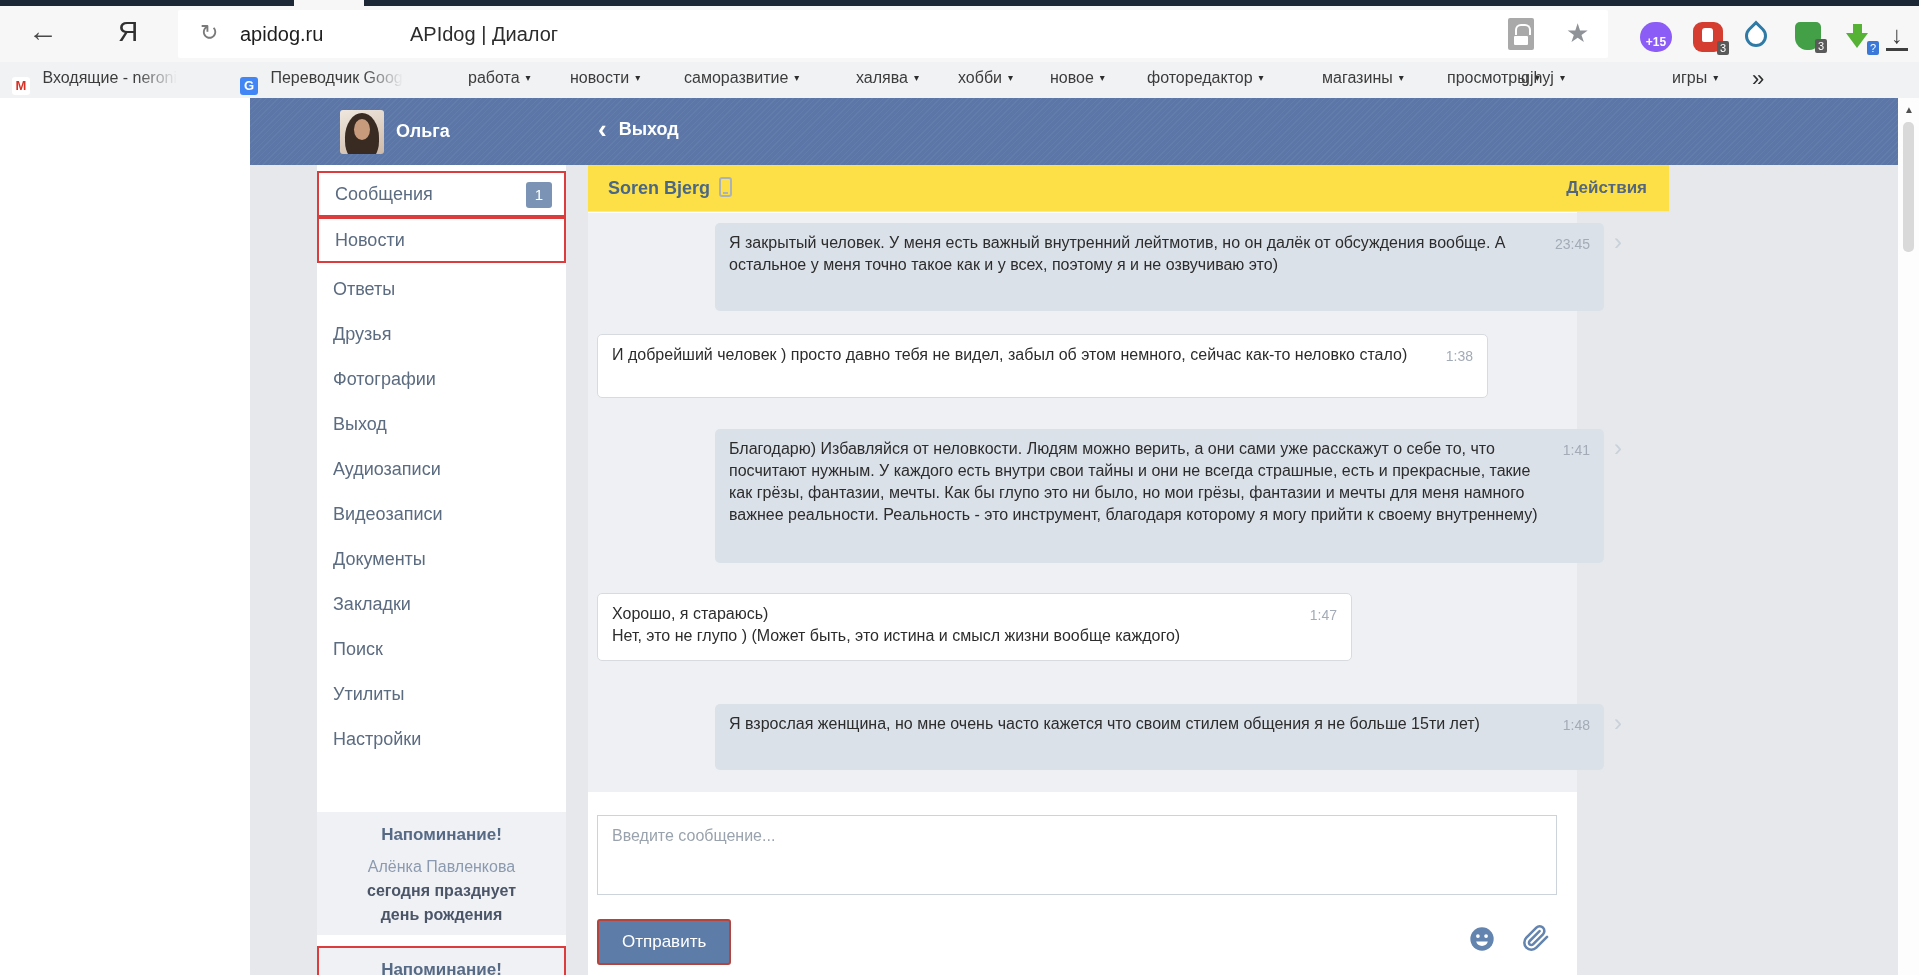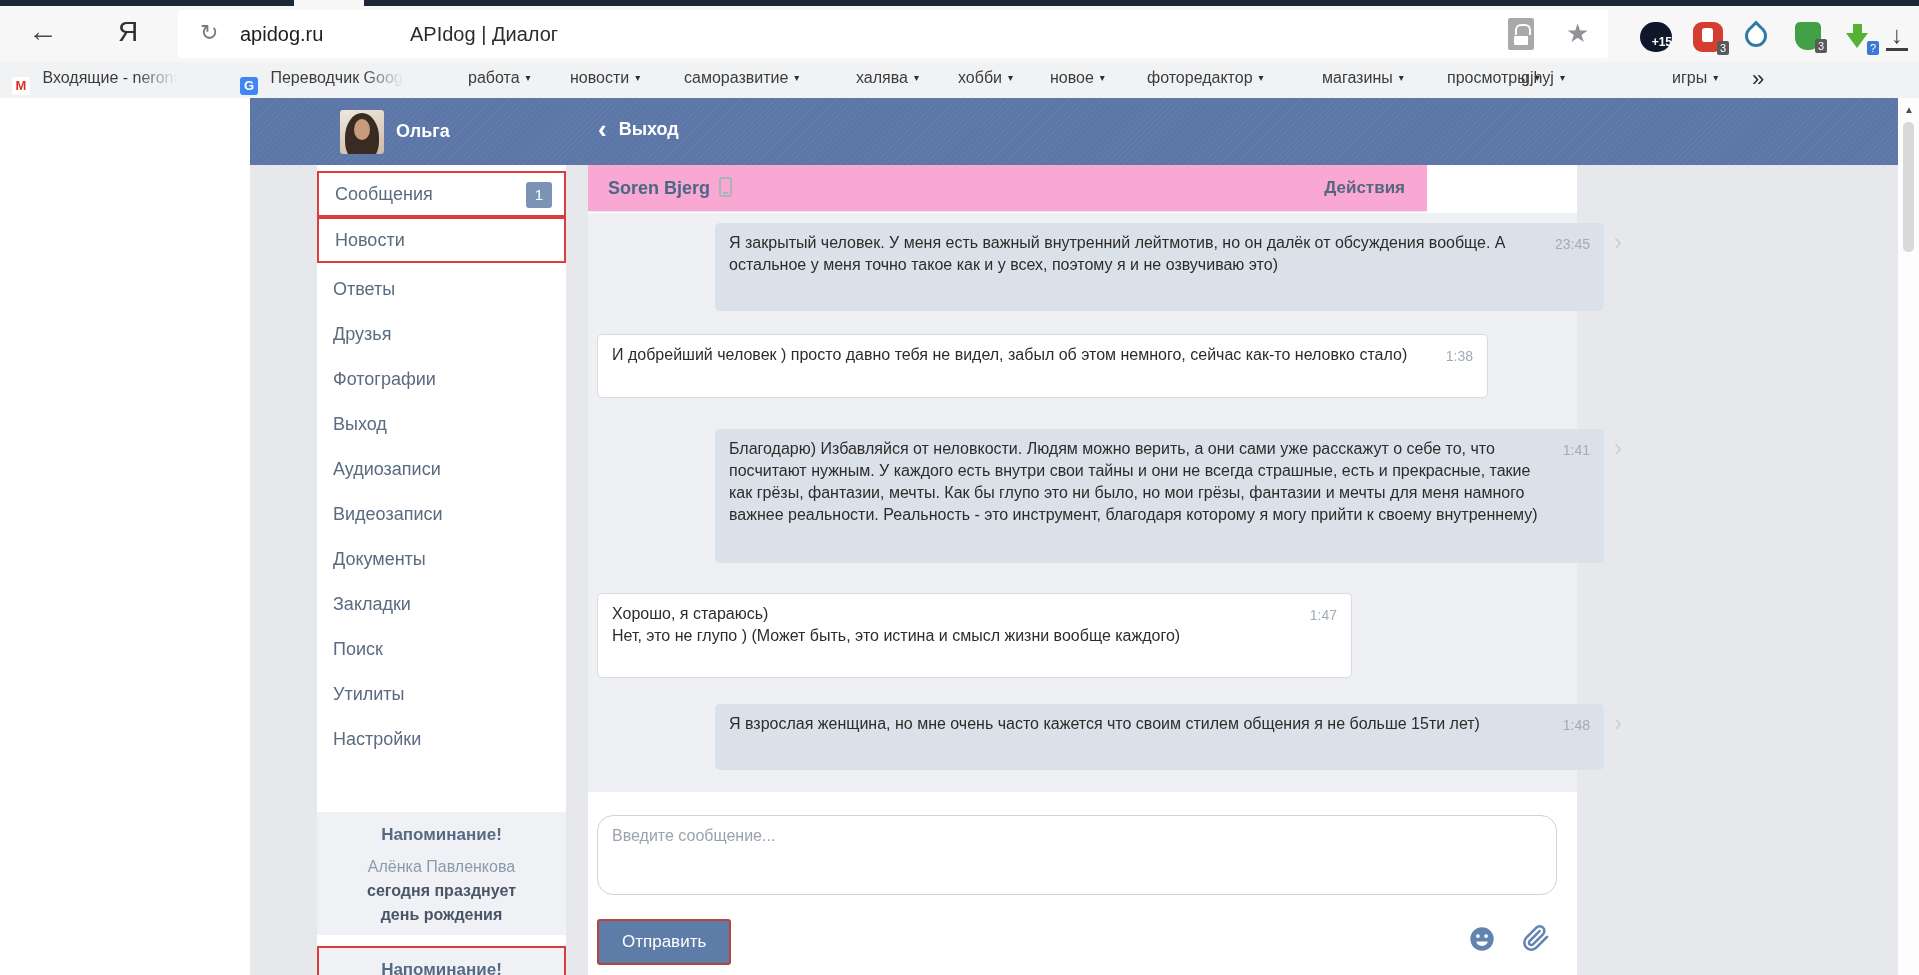--- a/index.html
+++ b/index.html
@@ -27,8 +27,8 @@
   .ext-badge { position:absolute; bottom:-3px; right:-6px; background:#5a5a5a; color:#fff;
       font-size:11px; line-height:14px; padding:0 3px; border-radius:2px; }
   .ext-badge.blue { background:#3b78d8; }
-  .plus15 { width:32px; height:30px; background:#0f172a; border-radius:15px; color:#fff;
-      font-size:12px; font-weight:bold; text-align:right; line-height:40px; }
+  .plus15 { width:32px; height:30px; background:#8b5cf6; border-radius:15px; color:#fff;
+      font-size:12px; font-weight:bold; text-align:center; line-height:40px; }
   .stop { background:#d43d30; border-radius:9px; }
   .stop::after { content:""; position:absolute; left:9px; top:6px; width:11px; height:14px; background:#fff; border-radius:3px 3px 2px 2px; }
   .drop { width:22px; height:22px; margin-top:3px; border:3px solid #2f7ba6; border-radius:0 50% 50% 50%;

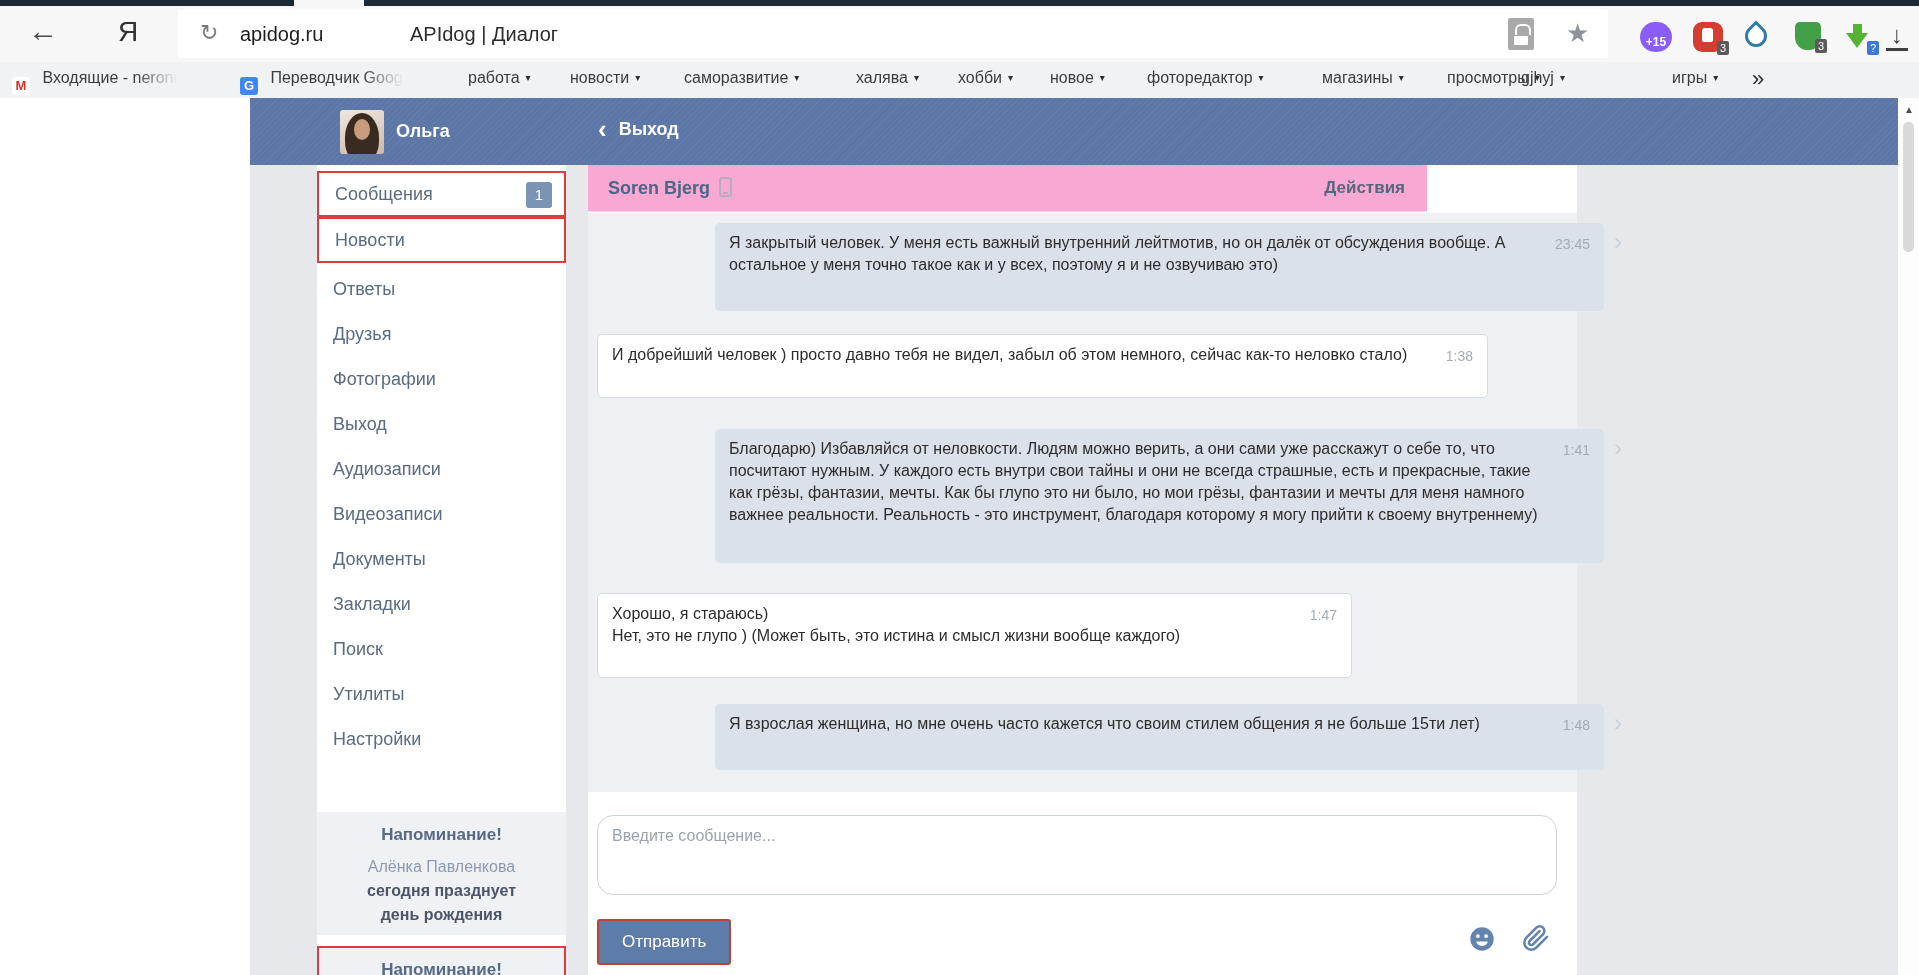--- a/index.html
+++ b/index.html
@@ -87,7 +87,7 @@
 
   
   .chat { position:absolute; left:338px; top:67px; width:989px; height:810px; background:#fff; }
-  .chat-header { position:absolute; left:0; top:0; width:839px; height:47px; background:#f9a8d4;
+  .chat-header { position:absolute; left:0; top:0; width:1081px; height:47px; background:#fde047;
       border-bottom:1px solid #e3e5e8; }
   .peer-name { position:absolute; left:20px; top:12px; font-size:18px; font-weight:bold; color:#4a6785; cursor:pointer; }
   .phone-icon { display:inline-block; width:13px; height:20px; border:2px solid #aab2bb; border-radius:3px;

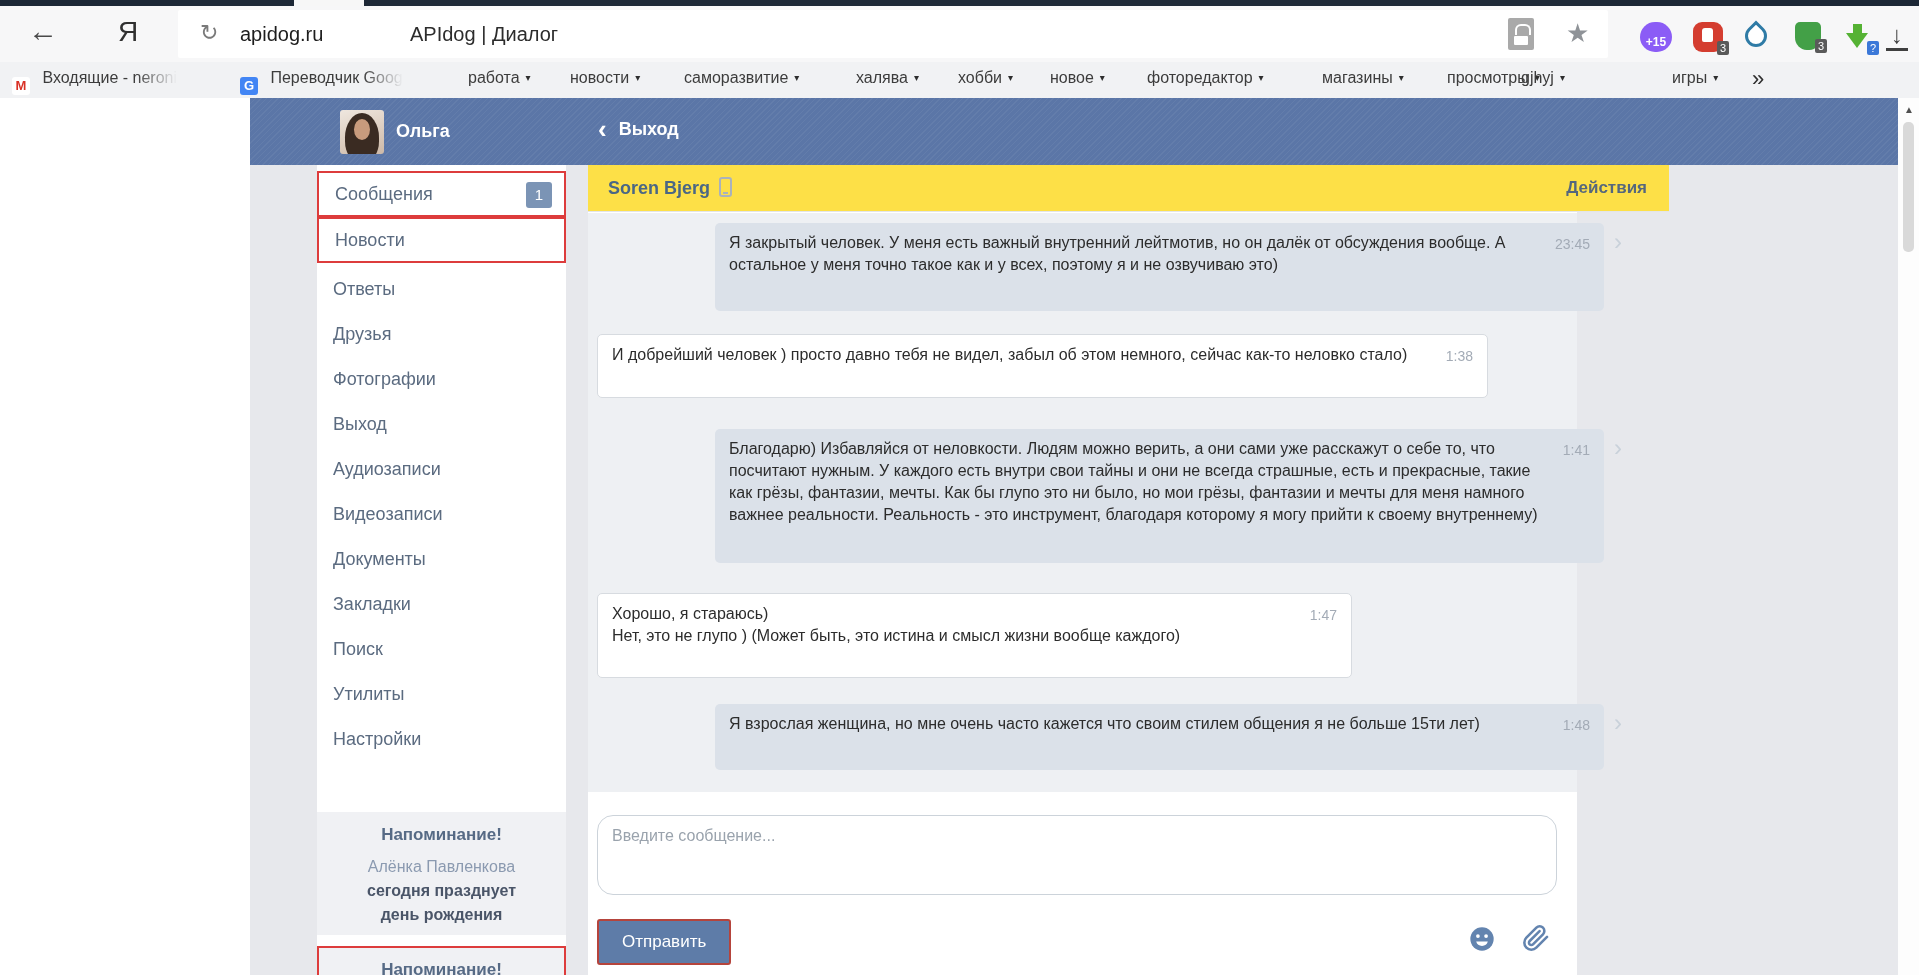--- a/index.html
+++ b/index.html
@@ -240,7 +240,7 @@
         <span class="msg-time">1:41</span>
         <span class="msg-chev">›</span>
       </div>
-      <div class="msg out" style="top:380px; width:755px; height:85px">
+      <div class="msg out" style="top:380px; width:755px; height:68px">
         <div class="msg-text">Хорошо, я стараюсь)
 Нет, это не глупо ) (Может быть, это истина и смысл жизни вообще каждого)</div>
         <span class="msg-time">1:47</span>

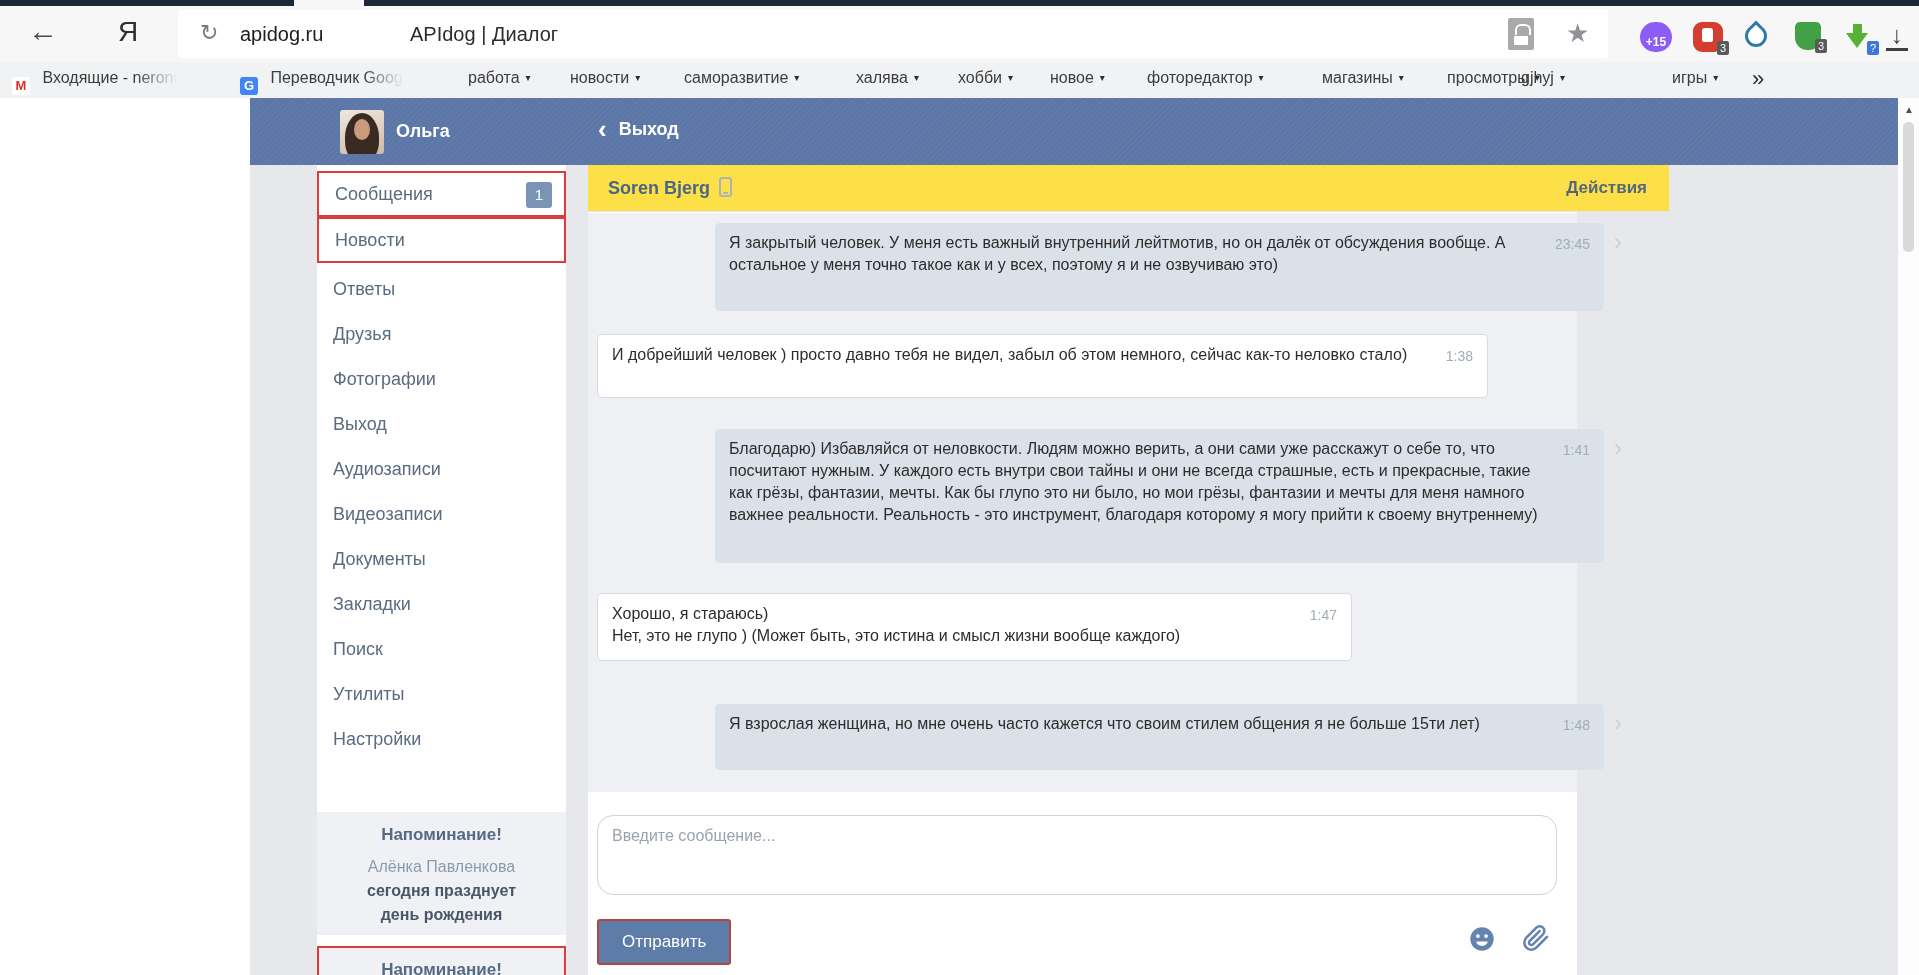--- a/index.html
+++ b/index.html
@@ -105,7 +105,7 @@
 
   .composer { position:absolute; left:0; top:627px; width:989px; height:183px; background:#fff; }
   .composer textarea { position:absolute; left:9px; top:23px; width:960px; height:80px;
-      border:1px solid #ccd3da; border-radius:16px; padding:11px 14px; font-size:16px;
+      border:1px solid #ccd3da; border-radius:0; padding:11px 14px; font-size:16px;
       font-family:"Liberation Sans", sans-serif; color:#2c2c2c; resize:none; outline:none; }
   .composer textarea::placeholder { color:#9aa3ad; }
   .send-btn { position:absolute; left:9px; top:127px; background:#5e7ca8; color:#fff; font-size:17px;

